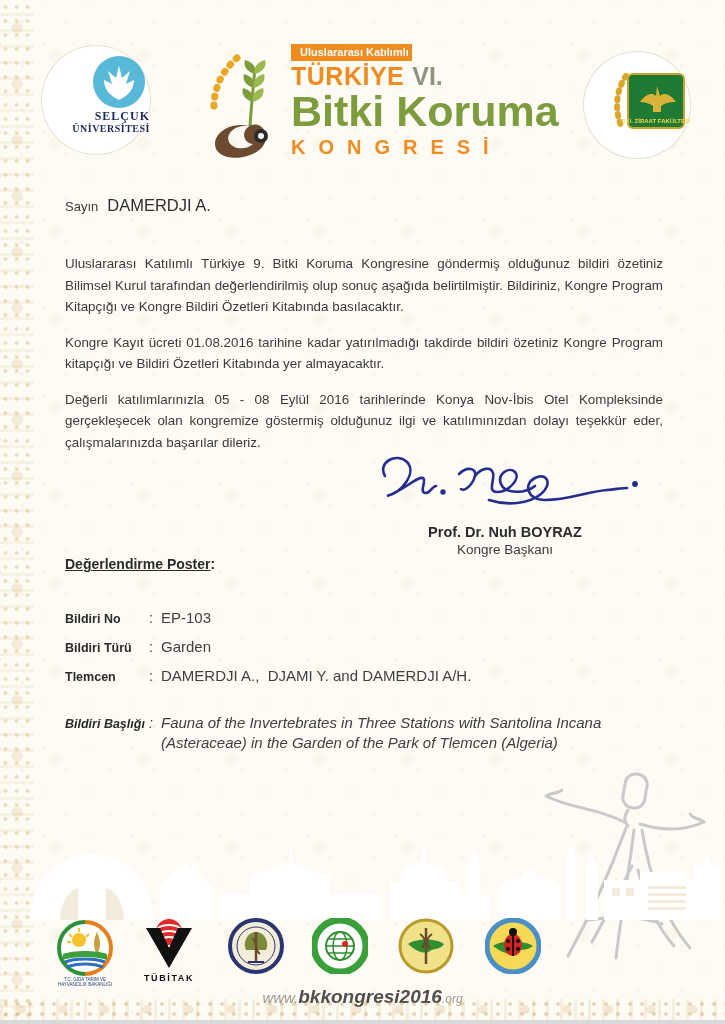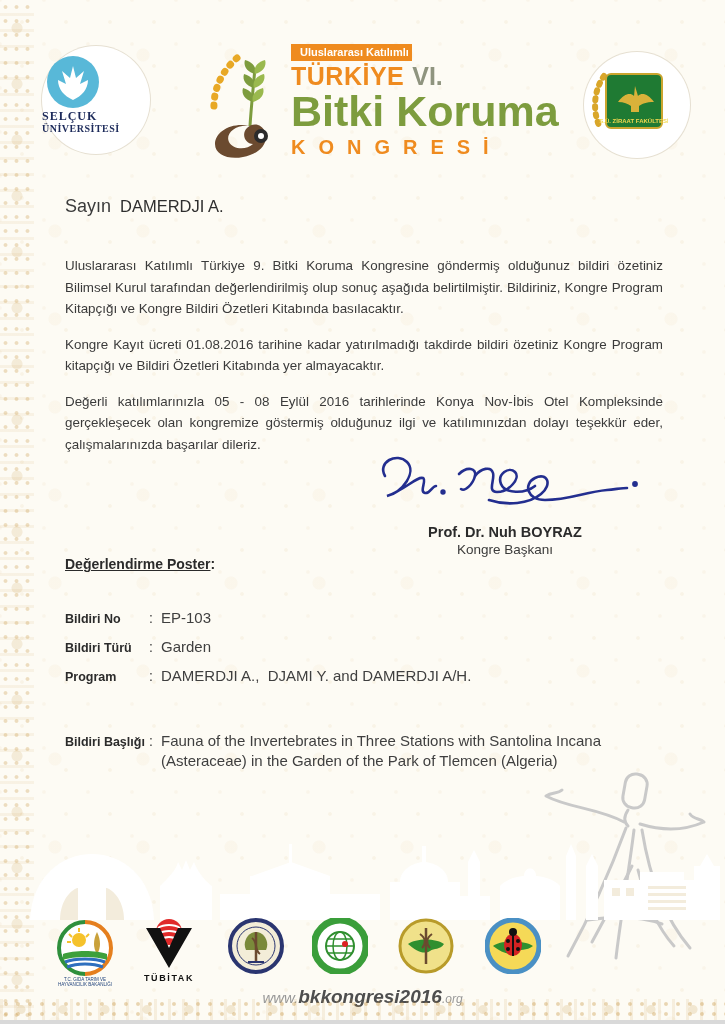--- a/index.html
+++ b/index.html
@@ -34,7 +34,7 @@
 
   
   .round-logo{position:absolute;border-radius:50%;background:#fff;box-shadow:0 0 0 1px #e6e0d2;
-    display:flex;flex-direction:column;align-items:flex-start;}
+    display:flex;flex-direction:column;align-items:flex-end;}
   .selcuk{left:42px;top:46px;width:108px;height:108px;}
   .selcuk .emb{margin-top:8px;}
   .selcuk-l1{font-family:"Liberation Serif",serif;font-weight:bold;color:#1c2a5a;font-size:12px;letter-spacing:1px;line-height:13px;}

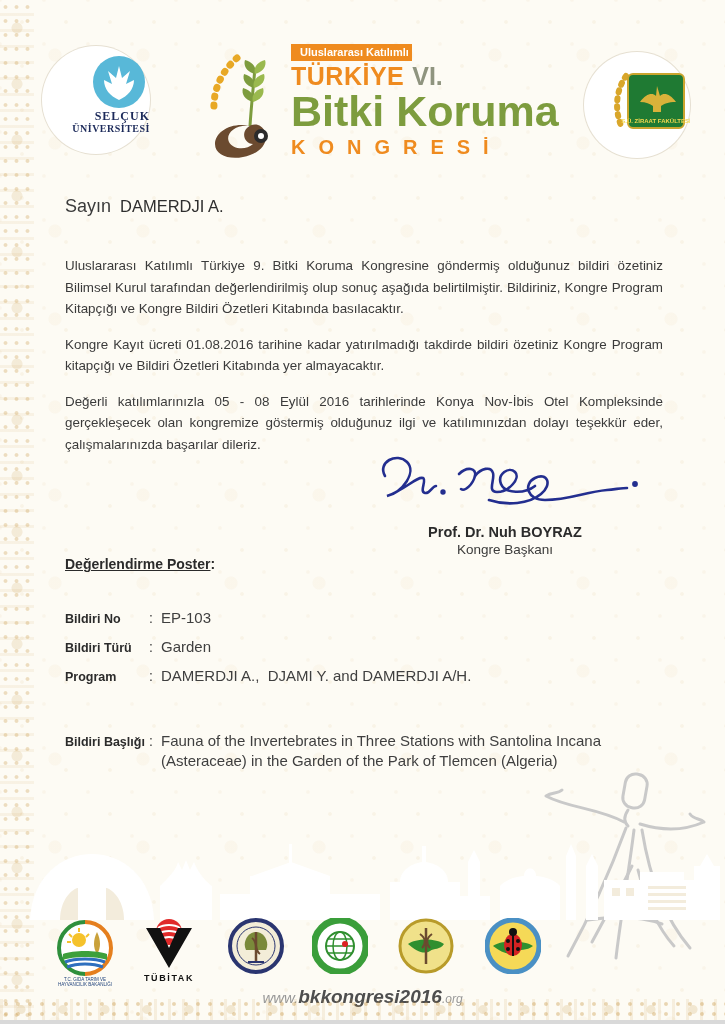--- a/index.html
+++ b/index.html
@@ -54,7 +54,7 @@
 
   
   .letter{position:absolute;left:65px;top:196px;width:598px;color:#3b3b3b;}
-  .greeting{font-size:18px;}
+  .greeting{font-size:13px;}
   .recipient{font-size:16.5px;color:#2e2e2e;margin-left:9px;}
   .letter p{margin:0;text-align:justify;font-size:13.4px;line-height:21.5px;}
   .p1{margin-top:38px !important;}

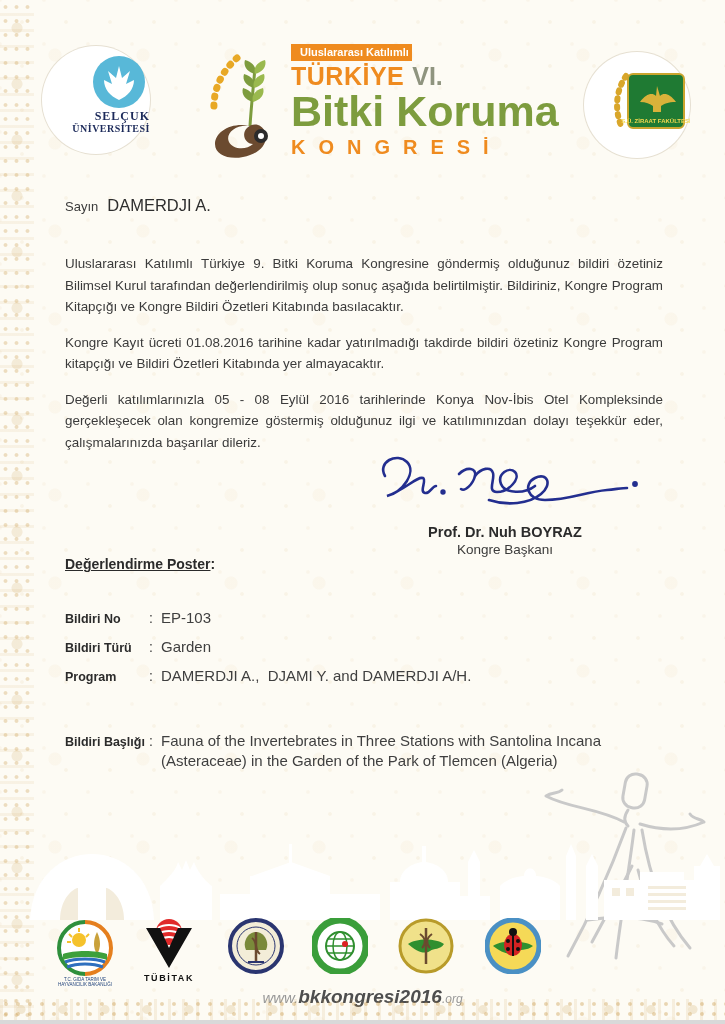--- a/index.html
+++ b/index.html
@@ -179,7 +179,7 @@
         <span class="field-value">Garden</span>
       </div>
       <div class="field-row">
-        <span class="field-label">Program</span>
+        <span class="field-label">Tlemcen</span>
         <span class="field-colon">:</span>
         <span class="field-value">DAMERDJI A.,  DJAMI Y. and DAMERDJI A/H.</span>
       </div>

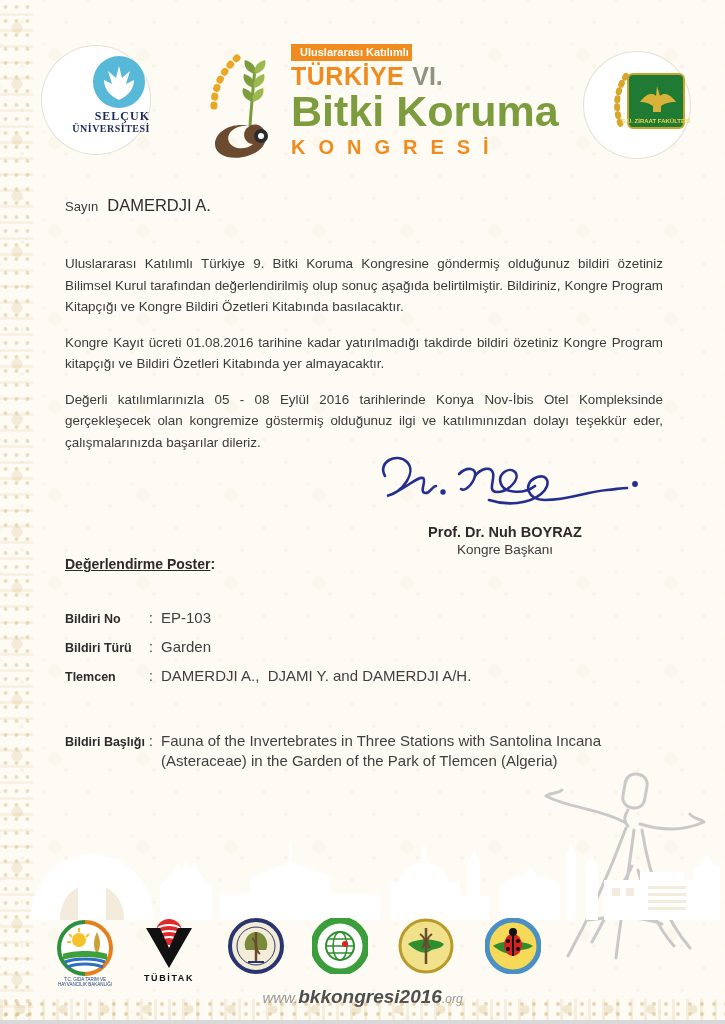--- a/index.html
+++ b/index.html
@@ -73,7 +73,7 @@
   .field-label{font-size:12.5px;font-weight:bold;color:#2b2b2b;}
   .field-colon{font-size:14px;color:#3f3f3f;}
   .field-value{font-size:15px;color:#3f3f3f;white-space:pre-wrap;line-height:20px;}
-  .row-gap{margin-top:45px;}
+  .row-gap{margin-top:27px;font-style:italic;}
   .title-value{max-width:505px;}
 
   

